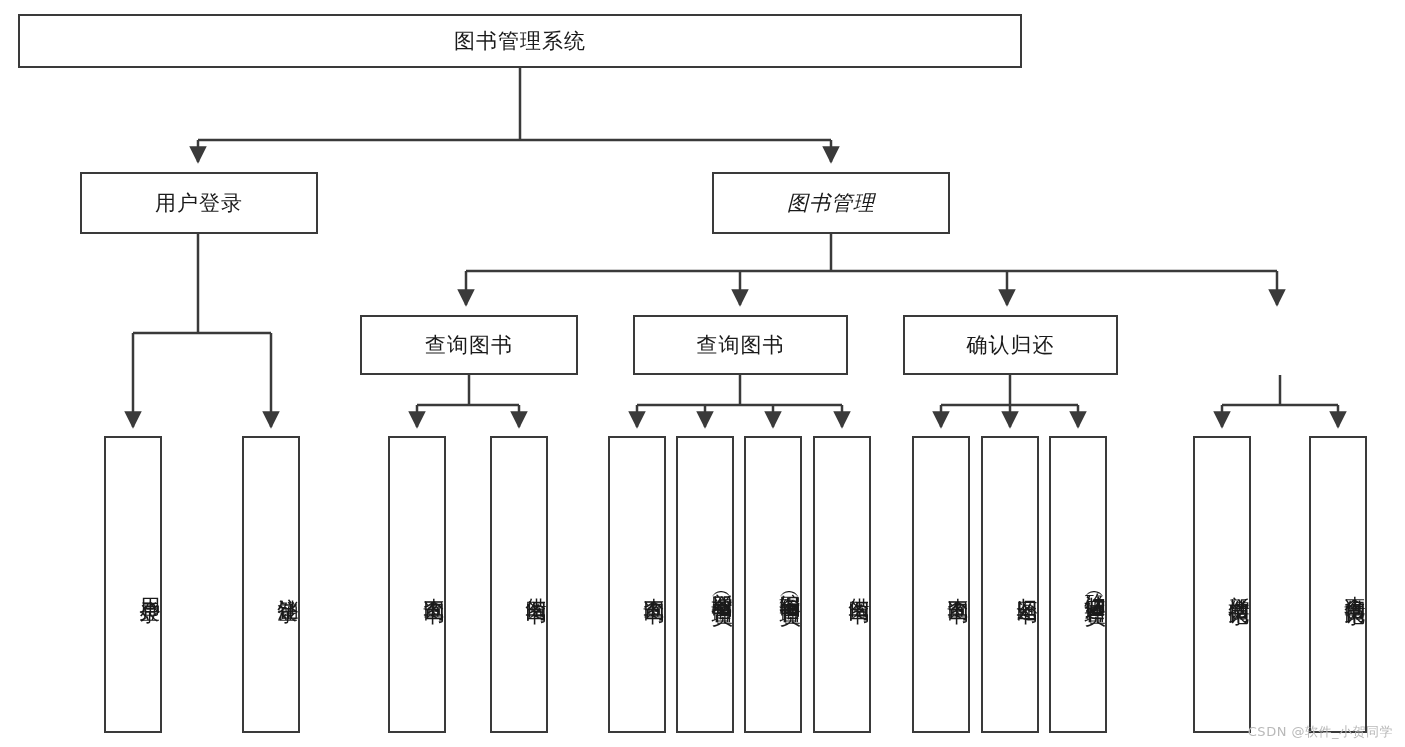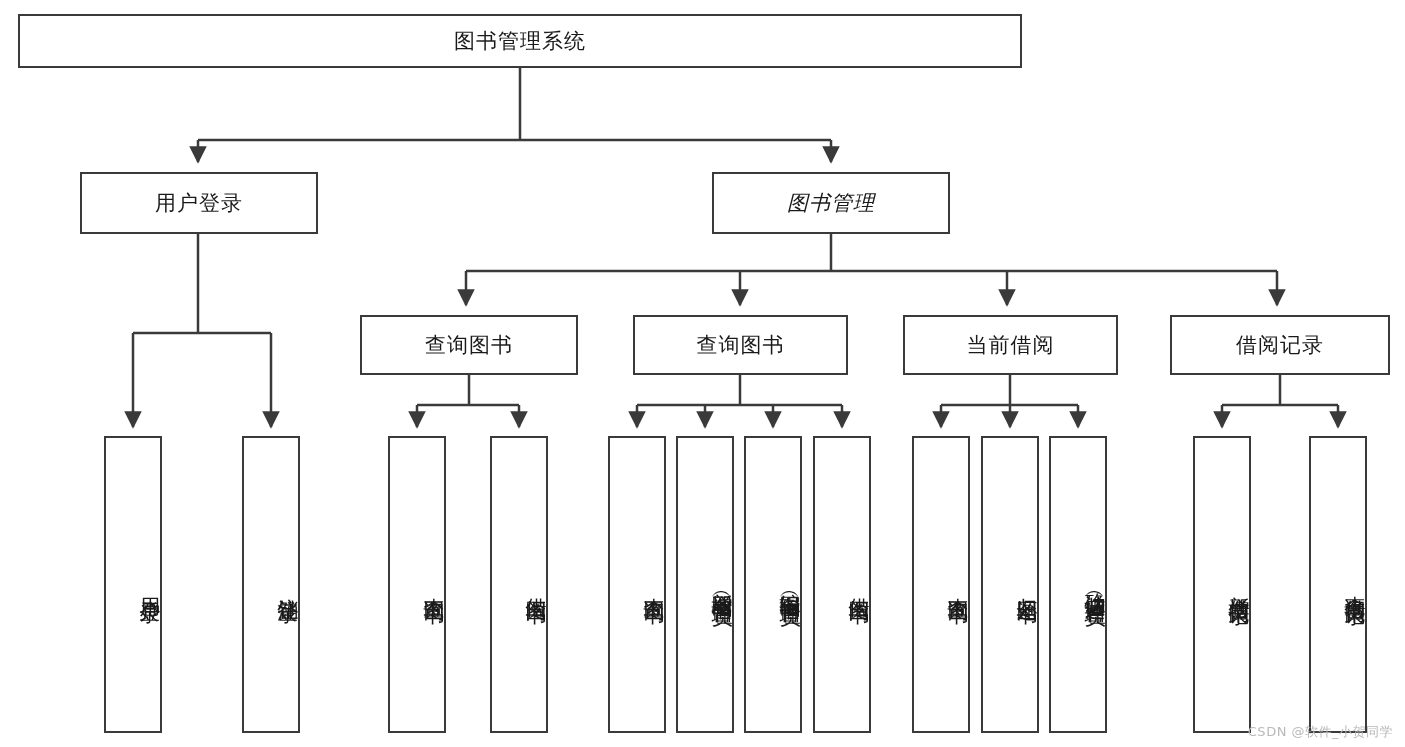--- a/index.html
+++ b/index.html
@@ -138,7 +138,7 @@
     <span>查询图书</span>
   </div>
   <div class="node h" style="left:903px; top:315px; width:215px; height:60px;">
-    <span>当前借阅</span>
+    <span>确认归还</span>
   </div>
   <div class="node h" style="left:1170px; top:315px; width:220px; height:60px;">
     <span>借阅记录</span>

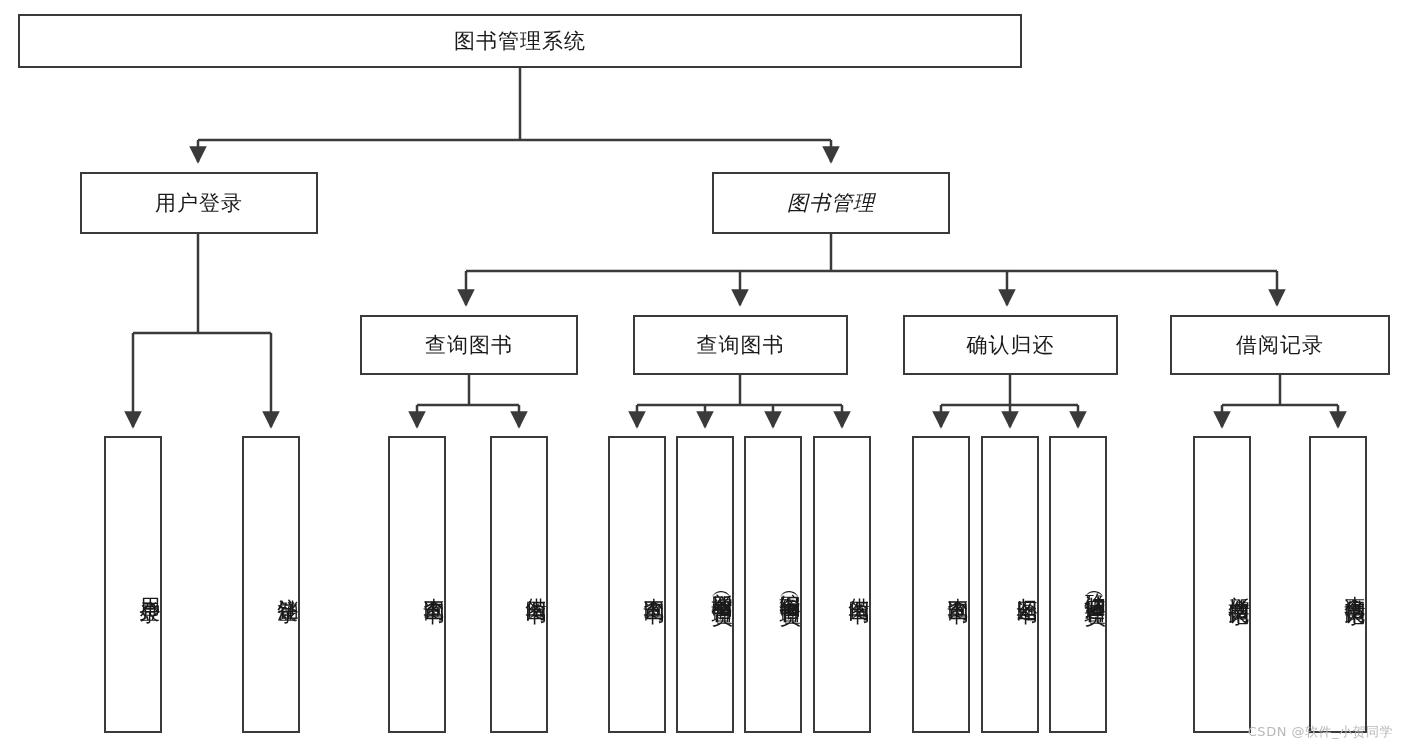--- a/index.html
+++ b/index.html
@@ -140,9 +140,6 @@
   <div class="node h" style="left:903px; top:315px; width:215px; height:60px;">
     <span>确认归还</span>
   </div>
-  <div class="node h" style="left:1170px; top:315px; width:220px; height:60px;">
-    <span>借阅记录</span>
-  </div>
 
   <div class="node v" style="left:104px; top:436px; width:58px; height:297px;">
     <span class="vtext">用户登录</span>

